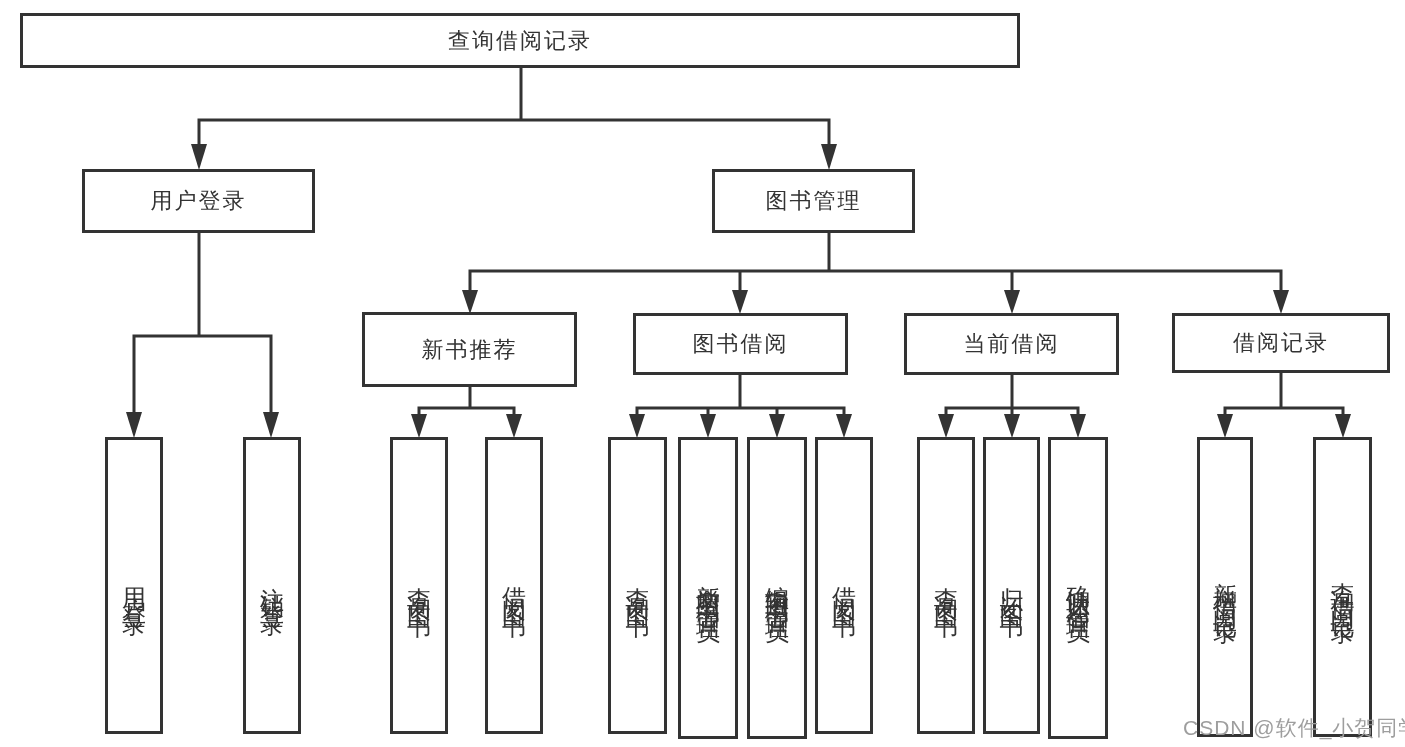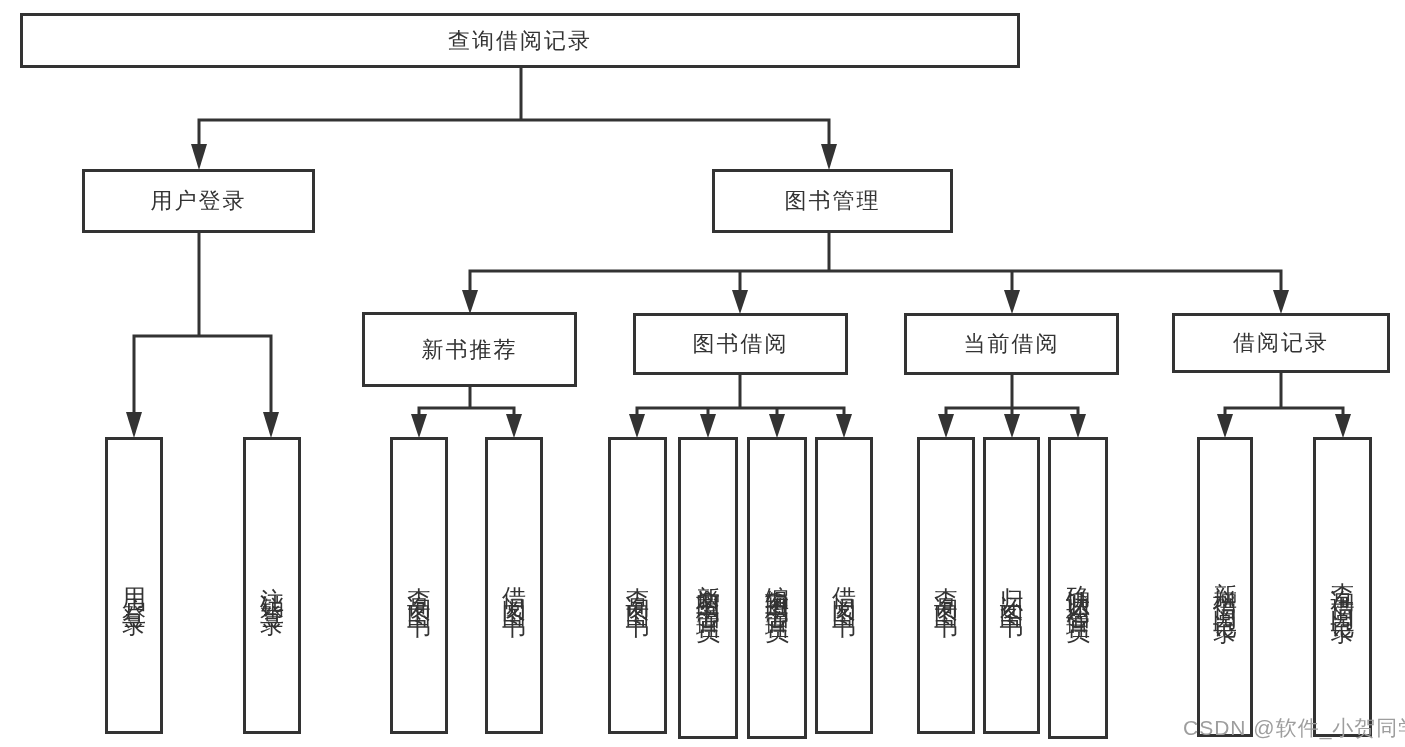--- a/index.html
+++ b/index.html
@@ -119,7 +119,7 @@
   <div class="node hnode" style="left:20px;top:13px;width:1000px;height:55px">查询借阅记录</div>
 
   <div class="node hnode" style="left:82px;top:169px;width:233px;height:64px">用户登录</div>
-  <div class="node hnode" style="left:712px;top:169px;width:241px;height:64px">图书管理</div>
+  <div class="node hnode" style="left:712px;top:169px;width:203px;height:64px">图书管理</div>
 
   <div class="node hnode" style="left:362px;top:312px;width:215px;height:75px">新书推荐</div>
   <div class="node hnode" style="left:904px;top:313px;width:215px;height:62px">当前借阅</div>

